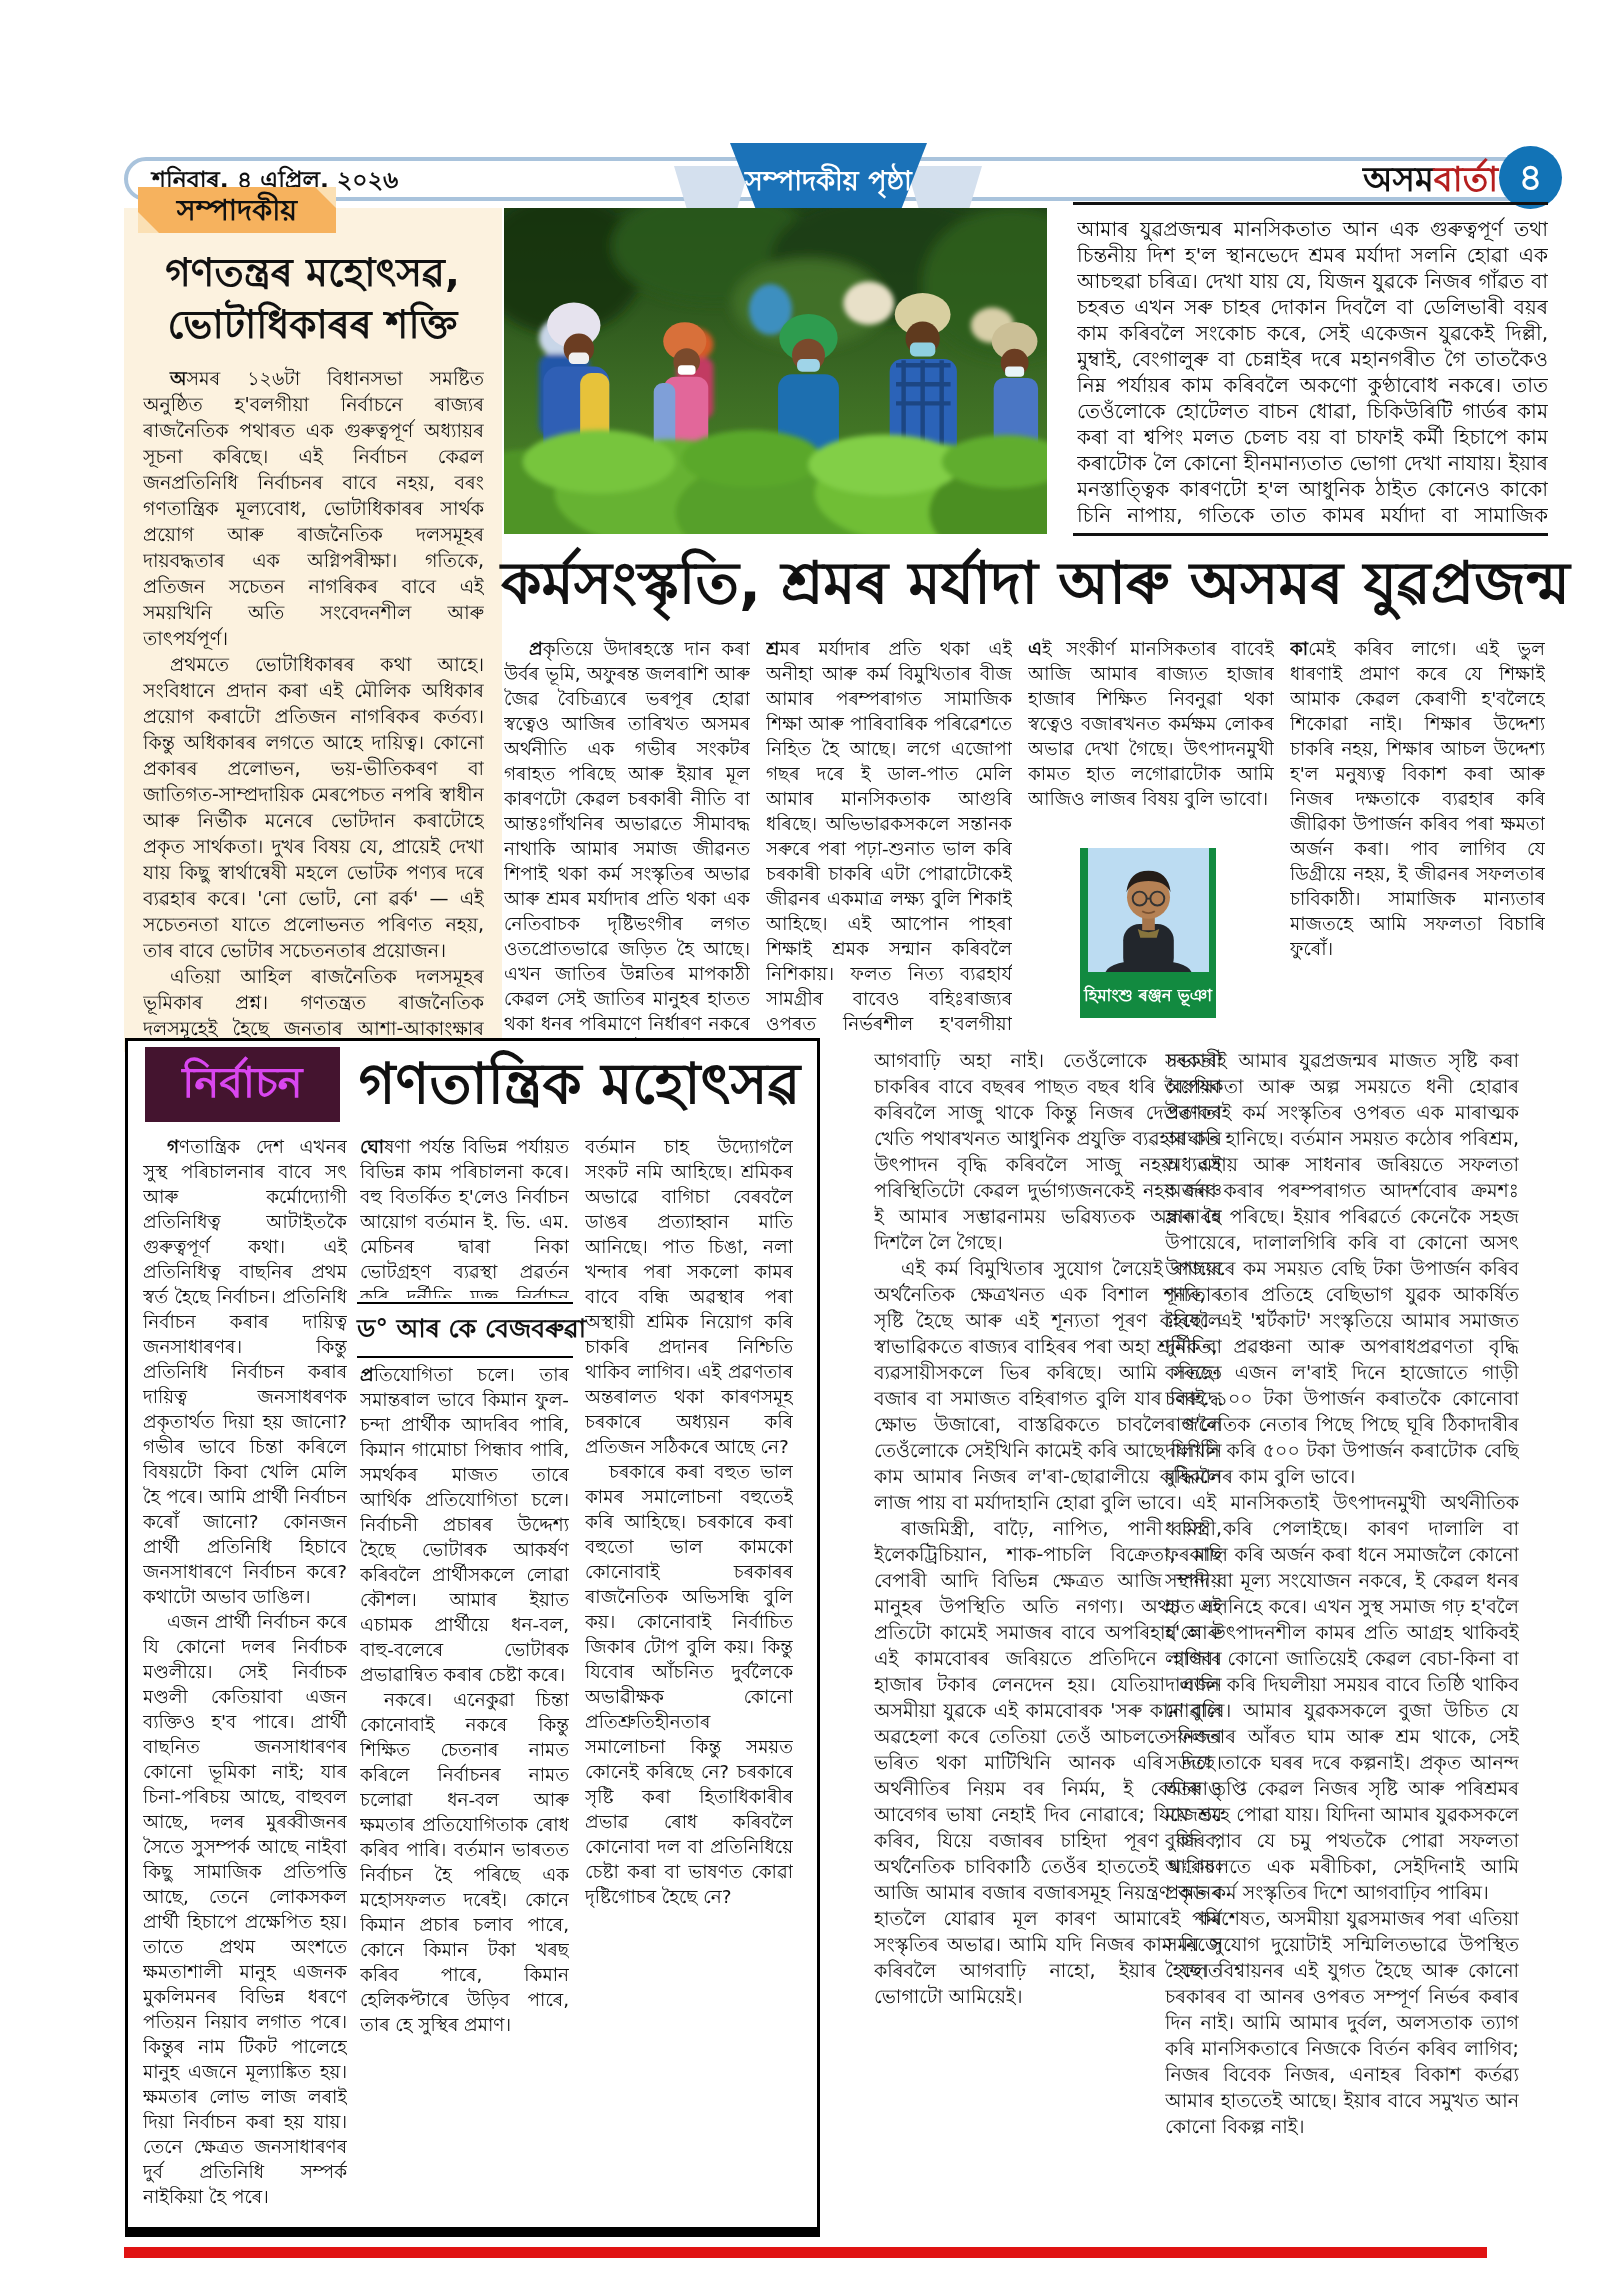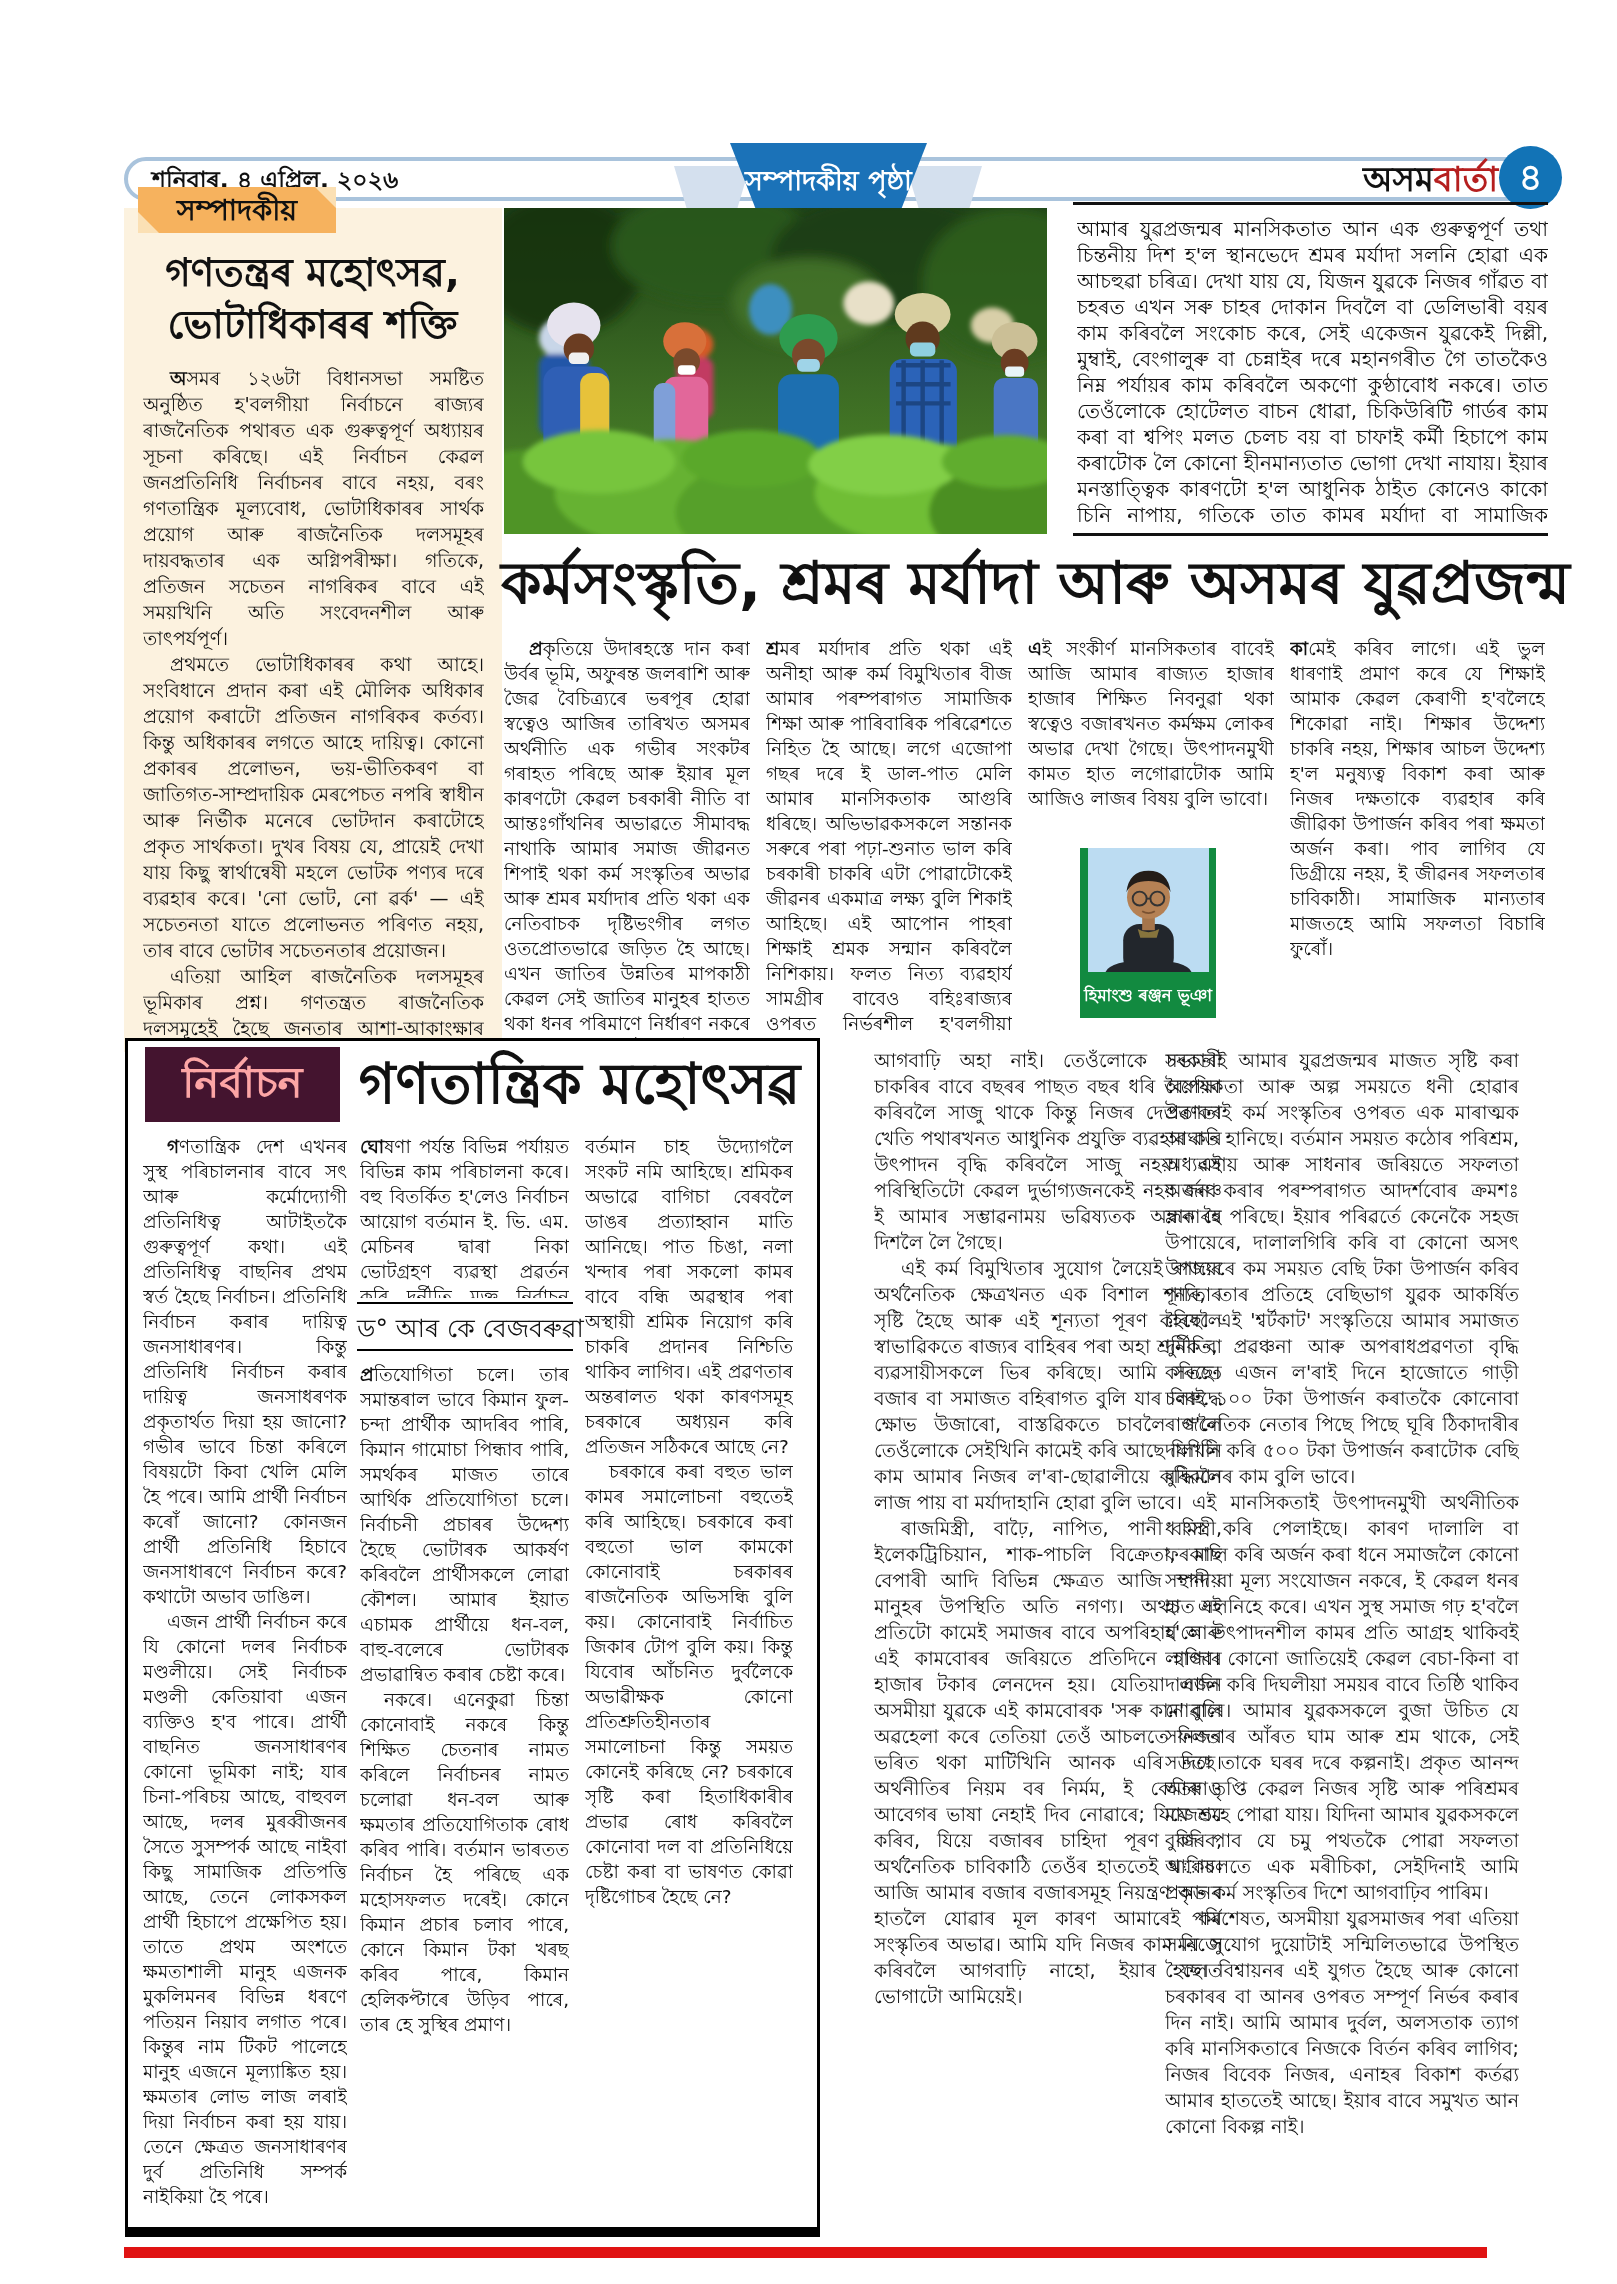--- a/index.html
+++ b/index.html
@@ -58,7 +58,7 @@
     text-align:center;font-size:16.5px;font-weight:bold;line-height:36px;white-space:nowrap;}
   
   .election-box{left:125px;top:1038px;width:695px;height:1199px;border:3.8px solid #000;border-bottom:10px solid #000;background:#fff;}
-  .kicker{left:145px;top:1047px;width:195px;height:75px;background:#44142f;color:#fca5a5;
+  .kicker{left:145px;top:1047px;width:195px;height:75px;background:#44142f;color:#d946ef;
     text-align:center;font-size:42px;font-weight:bold;line-height:71px;}
   .election-headline{left:350px;top:1046px;width:459px;height:77px;text-align:center;
     font-size:56px;font-weight:bold;line-height:75px;white-space:nowrap;}

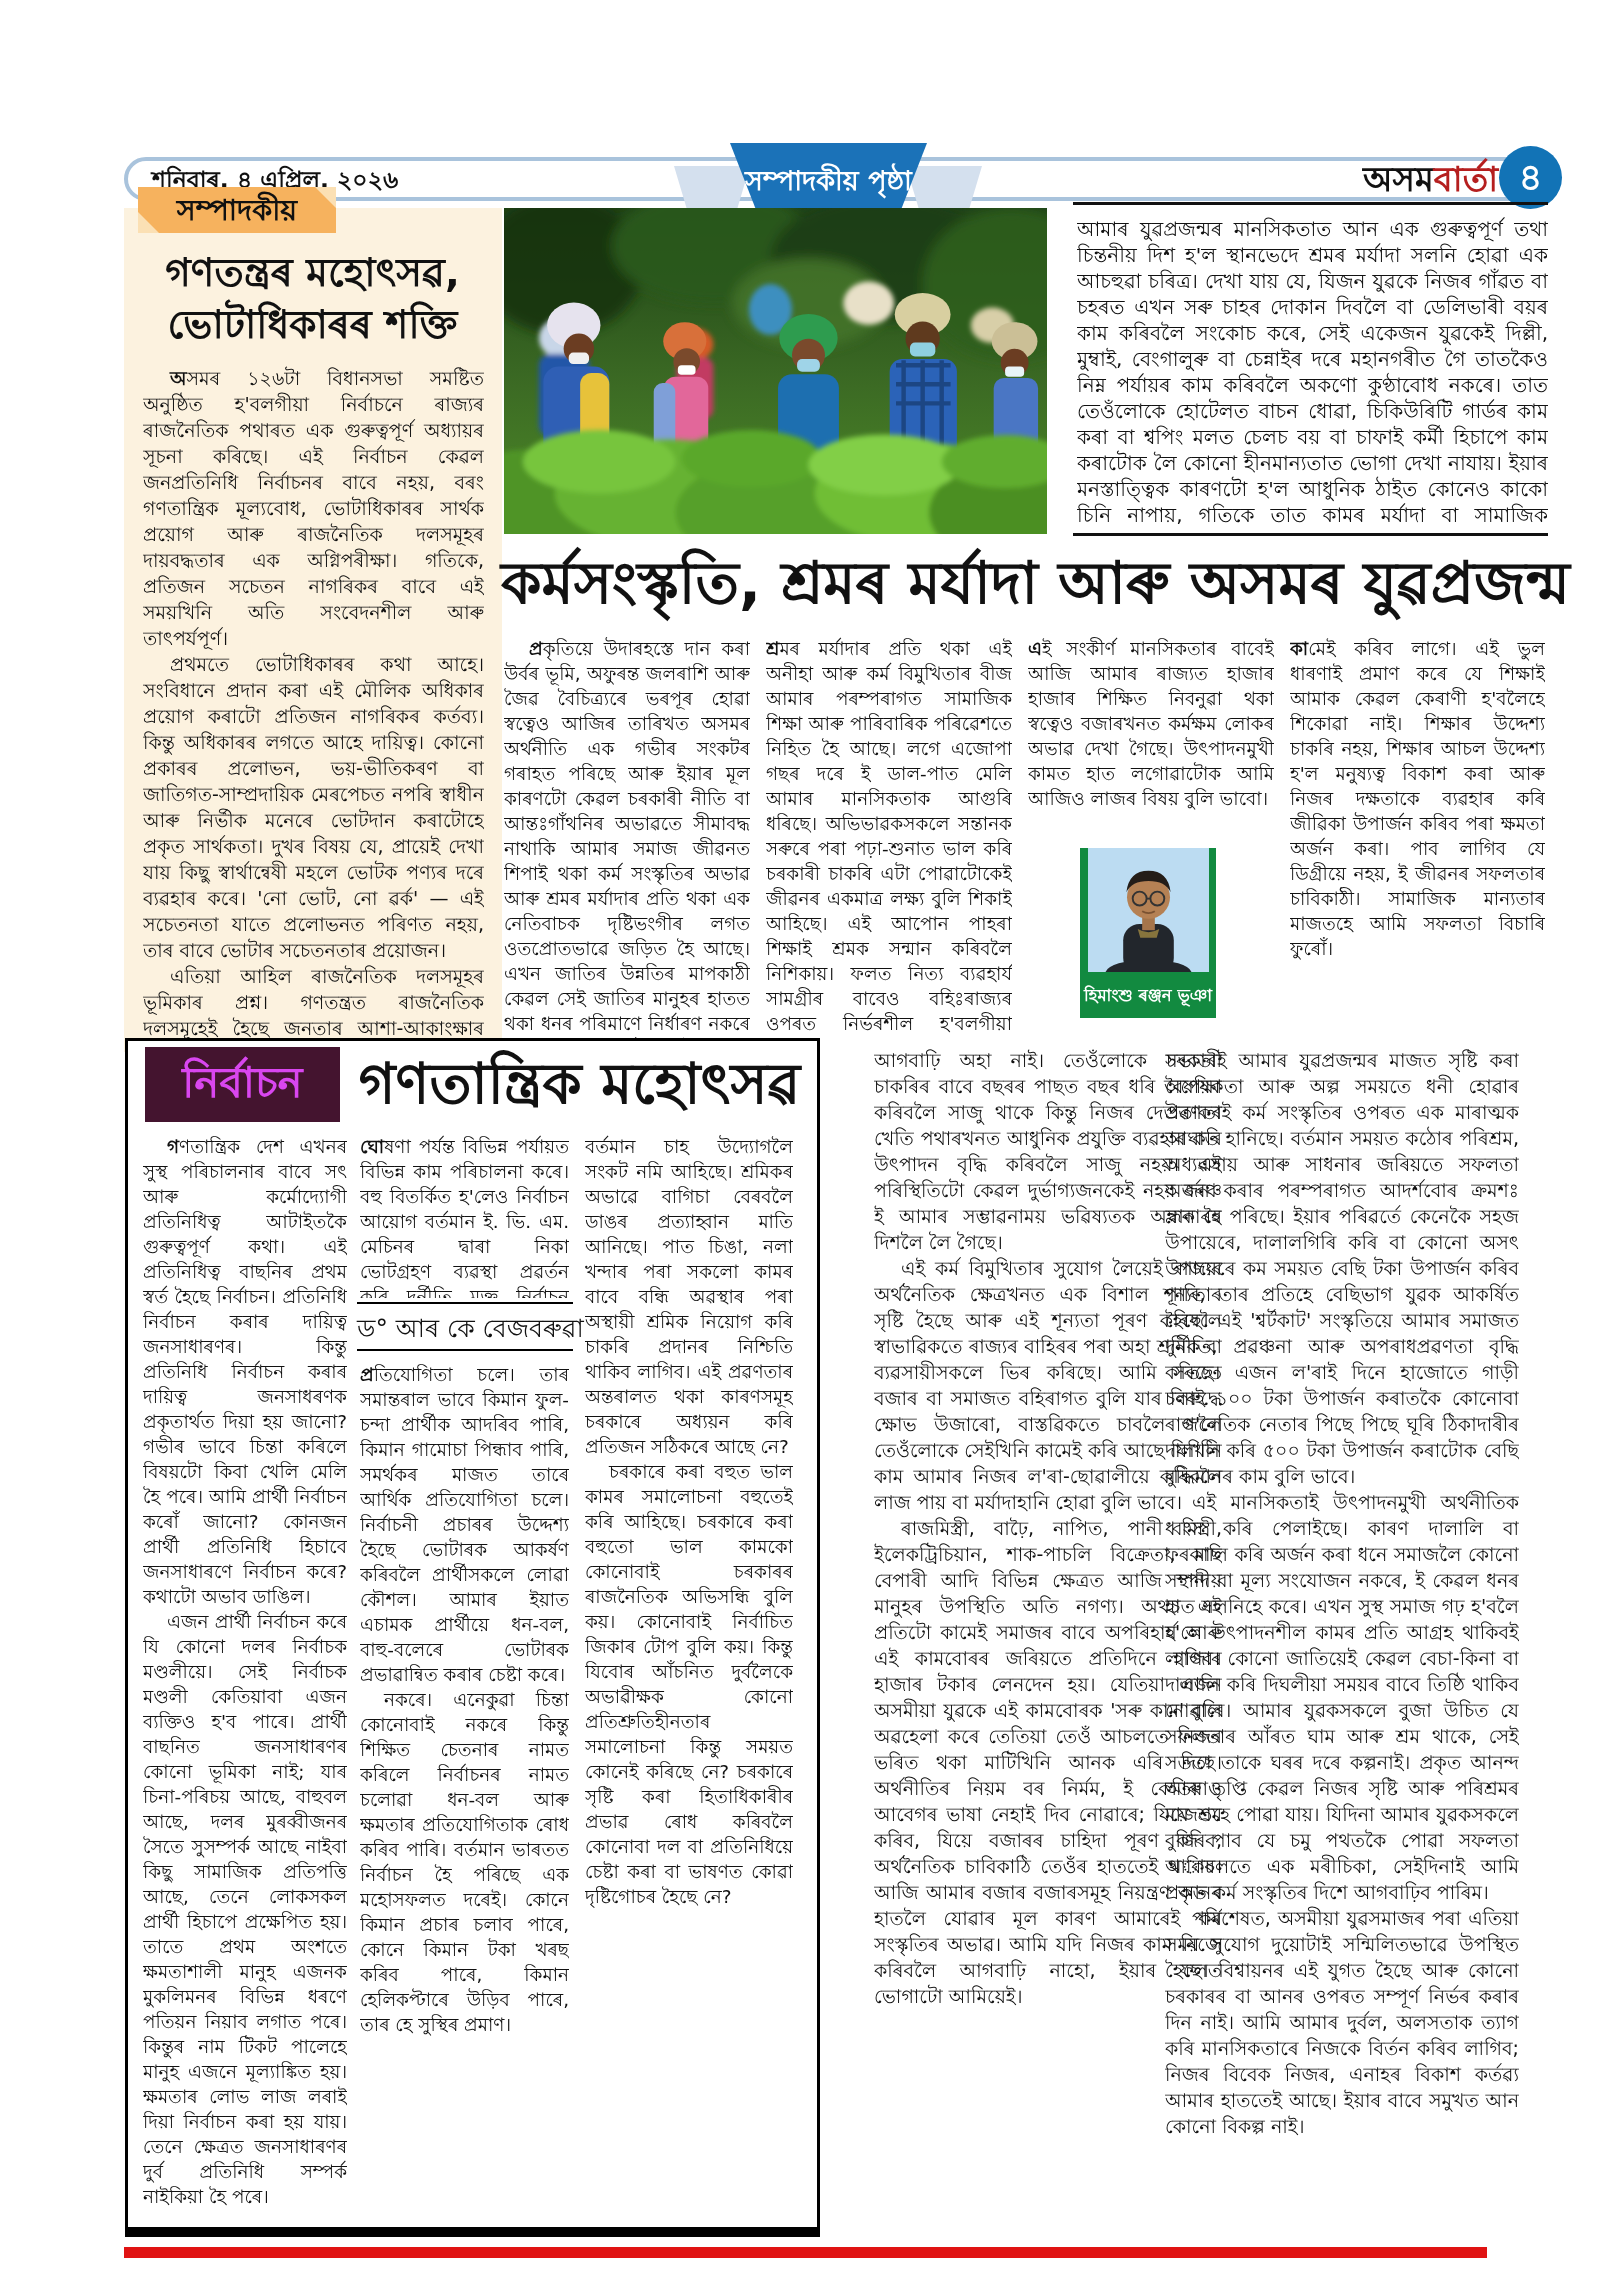--- a/index.html
+++ b/index.html
@@ -69,8 +69,8 @@
   .ec2a{left:360px;top:1134px;width:209px;height:164px;}
   .ec2b{left:360px;top:1362px;width:209px;height:851px;}
   .ec3{left:585px;top:1134px;width:208px;height:1079px;}
-  .byline-box{left:357px;top:1302px;width:216px;height:49px;border-top:2.5px solid #000;border-bottom:2.5px solid #000;
-    text-align:center;font-size:25px;font-weight:normal;line-height:49px;white-space:nowrap;}
+  .byline-box{left:357px;top:1302px;width:216px;height:56px;border-top:2.5px solid #000;border-bottom:2.5px solid #000;
+    text-align:center;font-size:25px;font-weight:bold;line-height:49px;white-space:nowrap;}
   .noindent p:first-child{text-indent:0;}
   
   .ccol{top:1047px;height:1185px;overflow:hidden;font-size:19px;line-height:26px;text-align:justify;}

